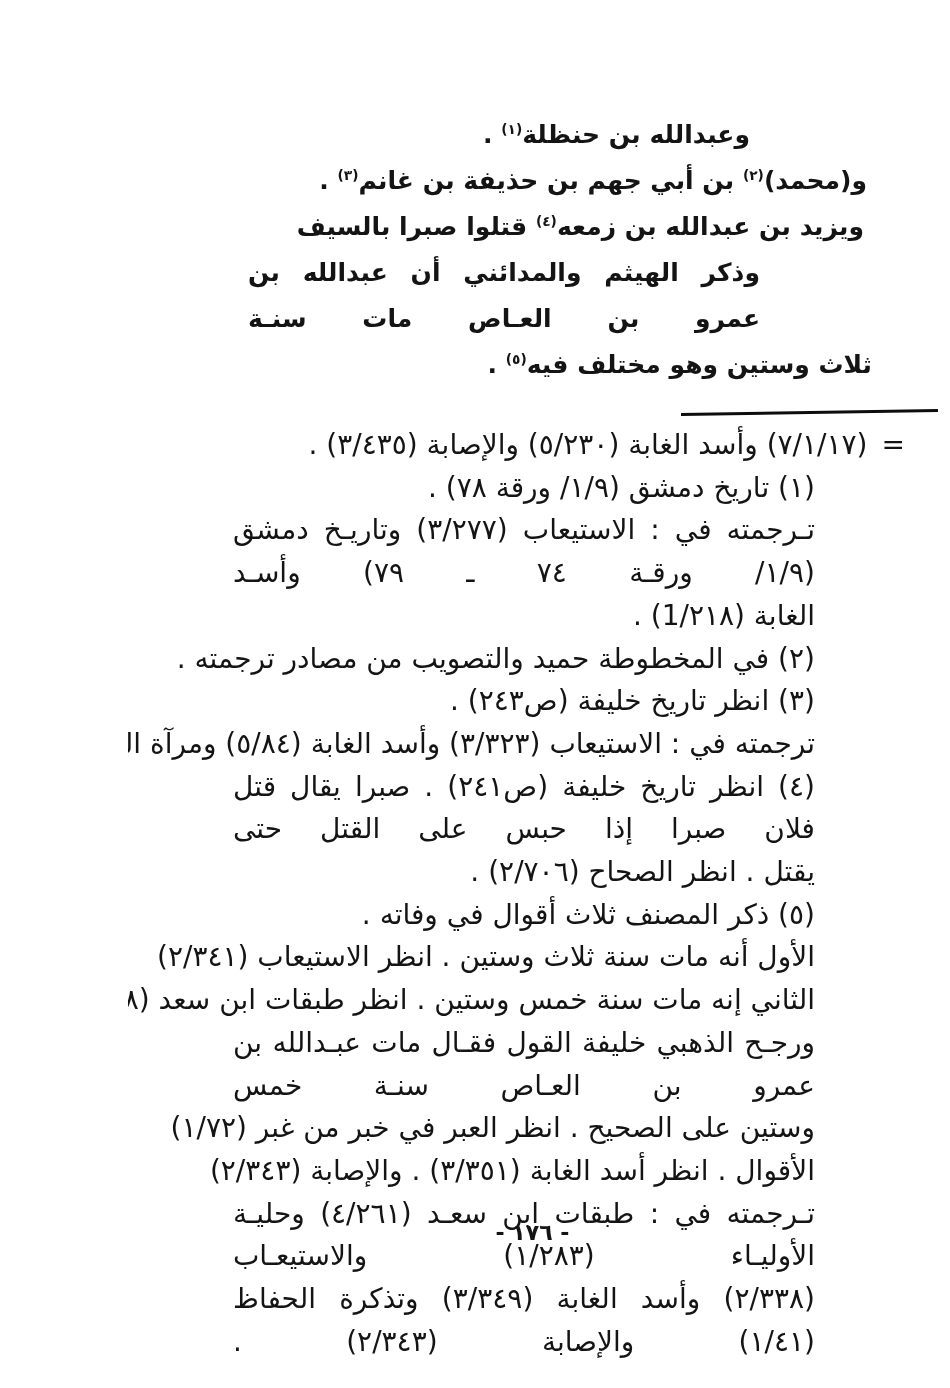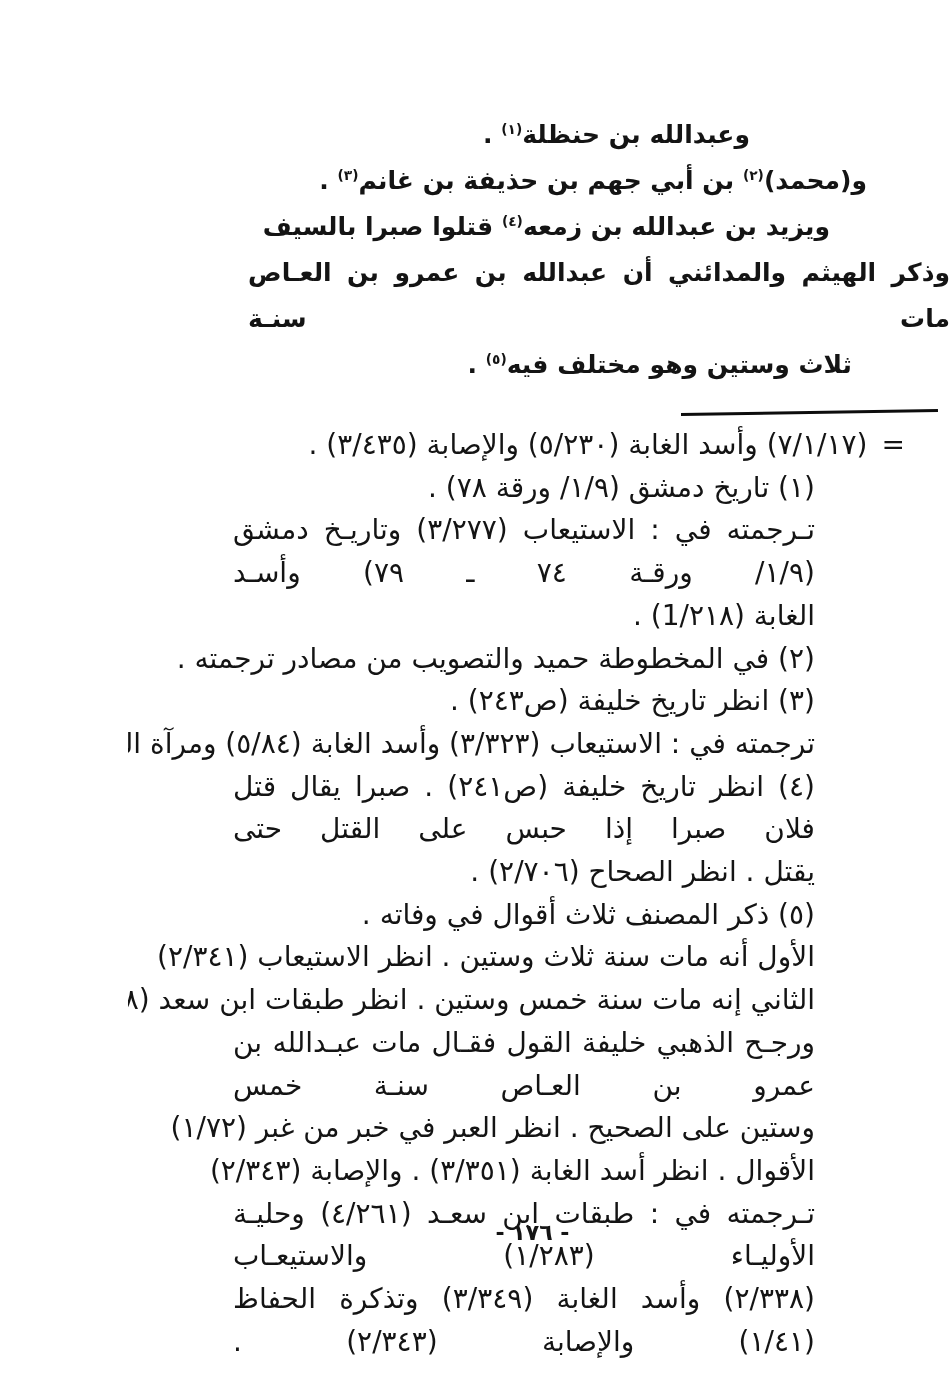--- a/index.html
+++ b/index.html
@@ -23,7 +23,7 @@
   .mline{white-space:nowrap;text-align:right;}
   .m1{margin-right:200px;}
   .m2{margin-right:83px;}
-  .m3{margin-right:120px;text-align:right;}
+  .m3{margin-right:86px;text-align:right;}
   .m4{
     margin-left:120px;
     white-space:normal;

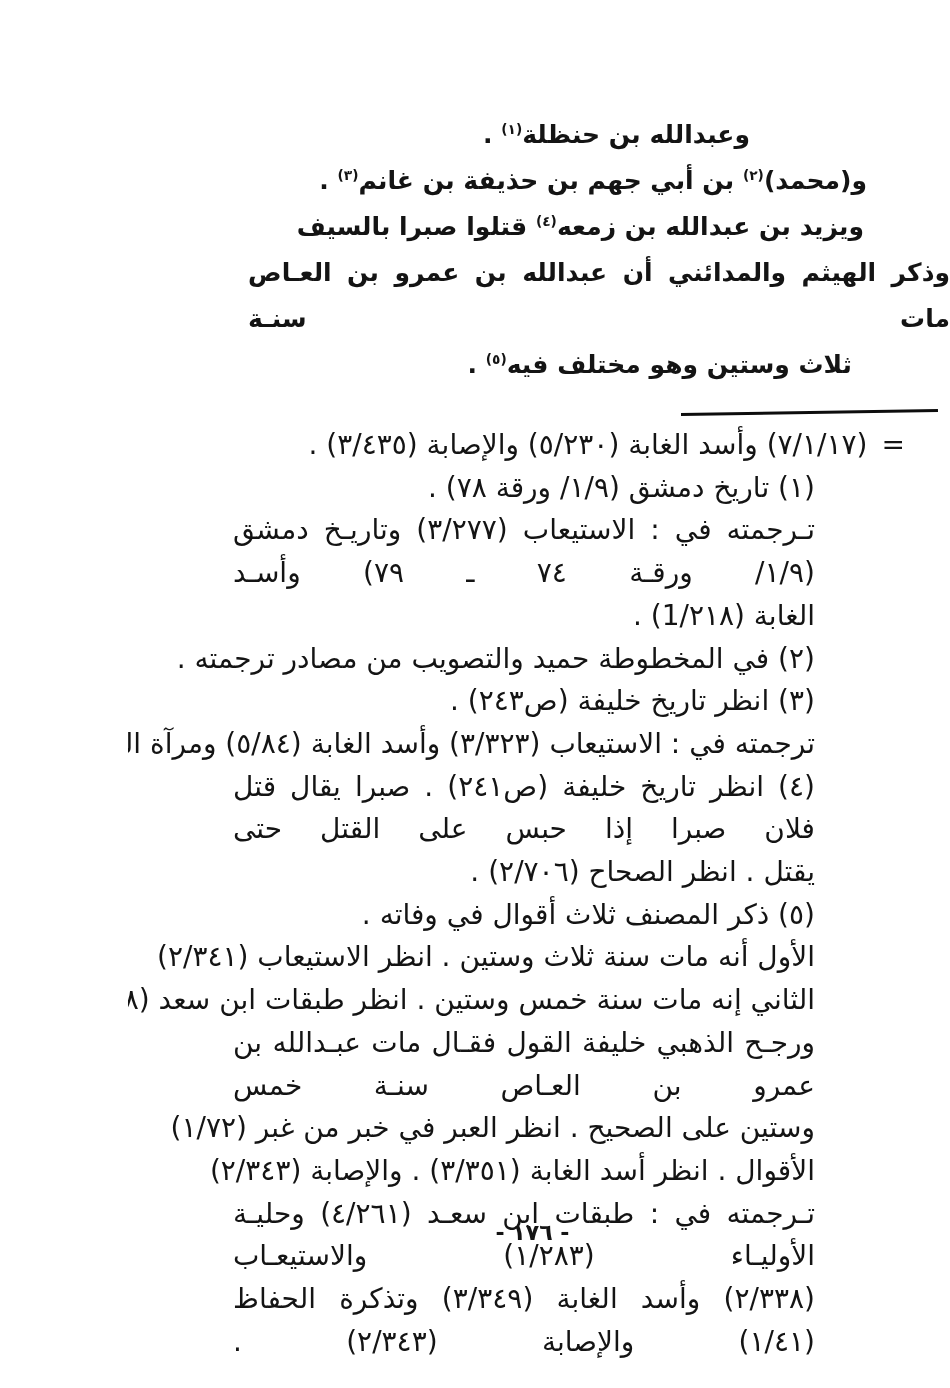--- a/index.html
+++ b/index.html
@@ -25,7 +25,7 @@
   .m2{margin-right:83px;}
   .m3{margin-right:86px;text-align:right;}
   .m4{
-    margin-left:120px;
+    margin-right:190px;margin-left:120px;
     white-space:normal;
     text-align:justify;text-align-last:justify;
   }

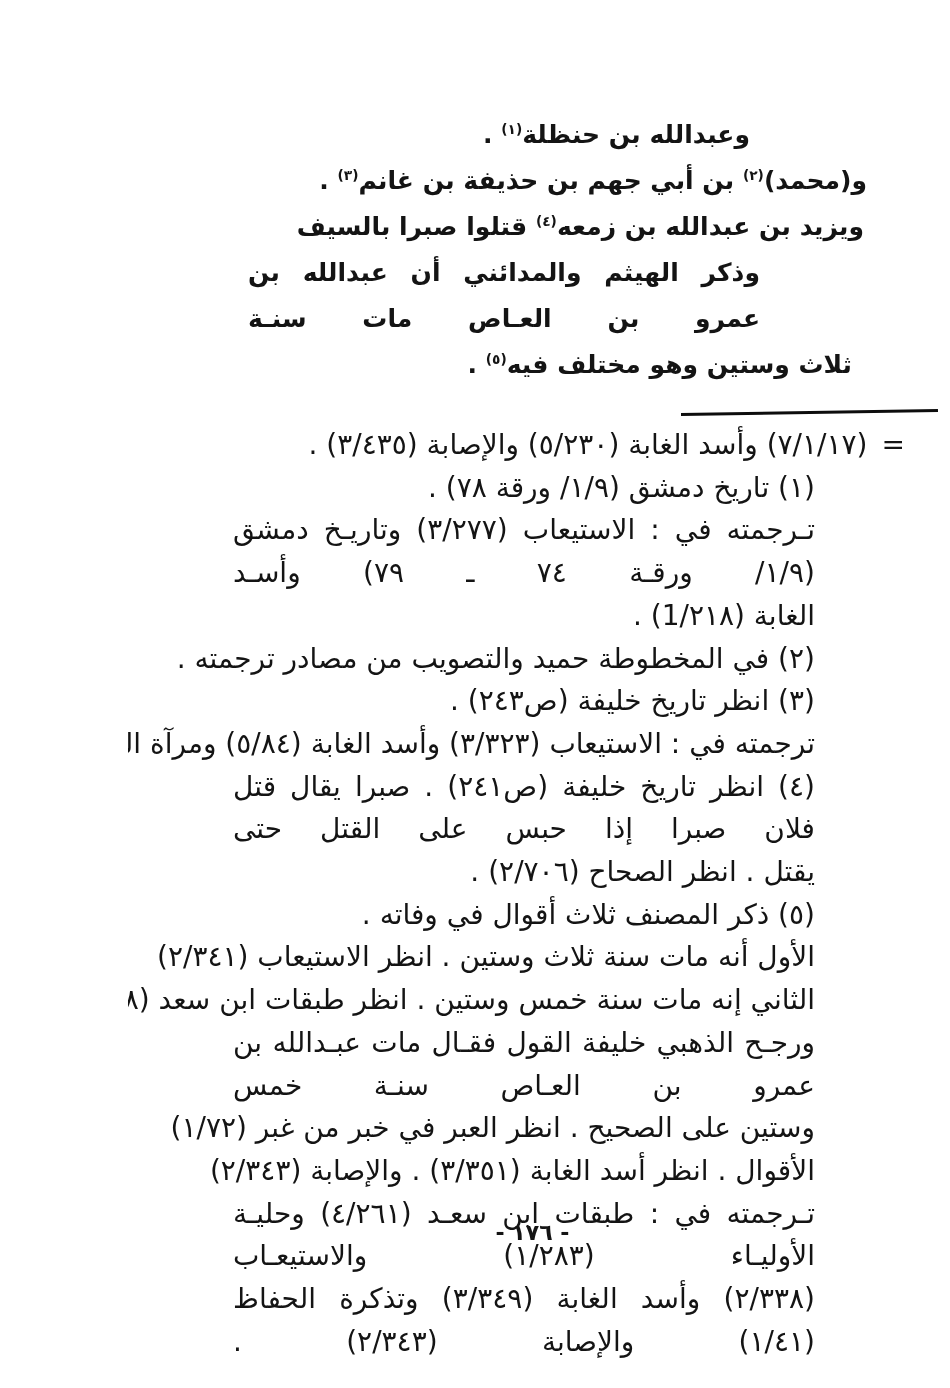--- a/index.html
+++ b/index.html
@@ -29,7 +29,7 @@
     white-space:normal;
     text-align:justify;text-align-last:justify;
   }
-  .m5{margin-right:98px;}
+  .m5{margin-right:78px;}
   sup.fnref{
     font-size:0.55em;
     vertical-align:super;

